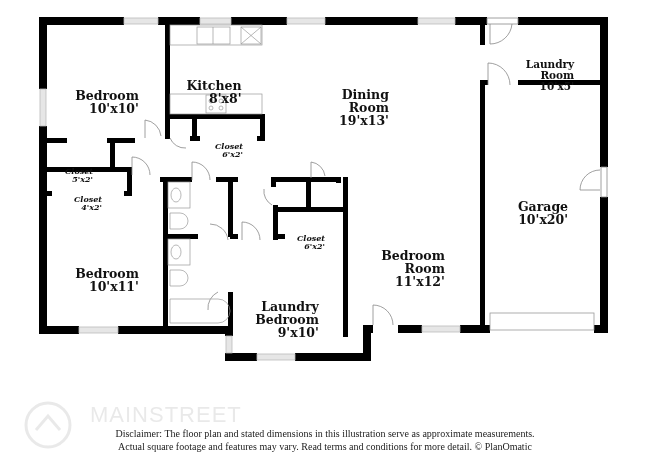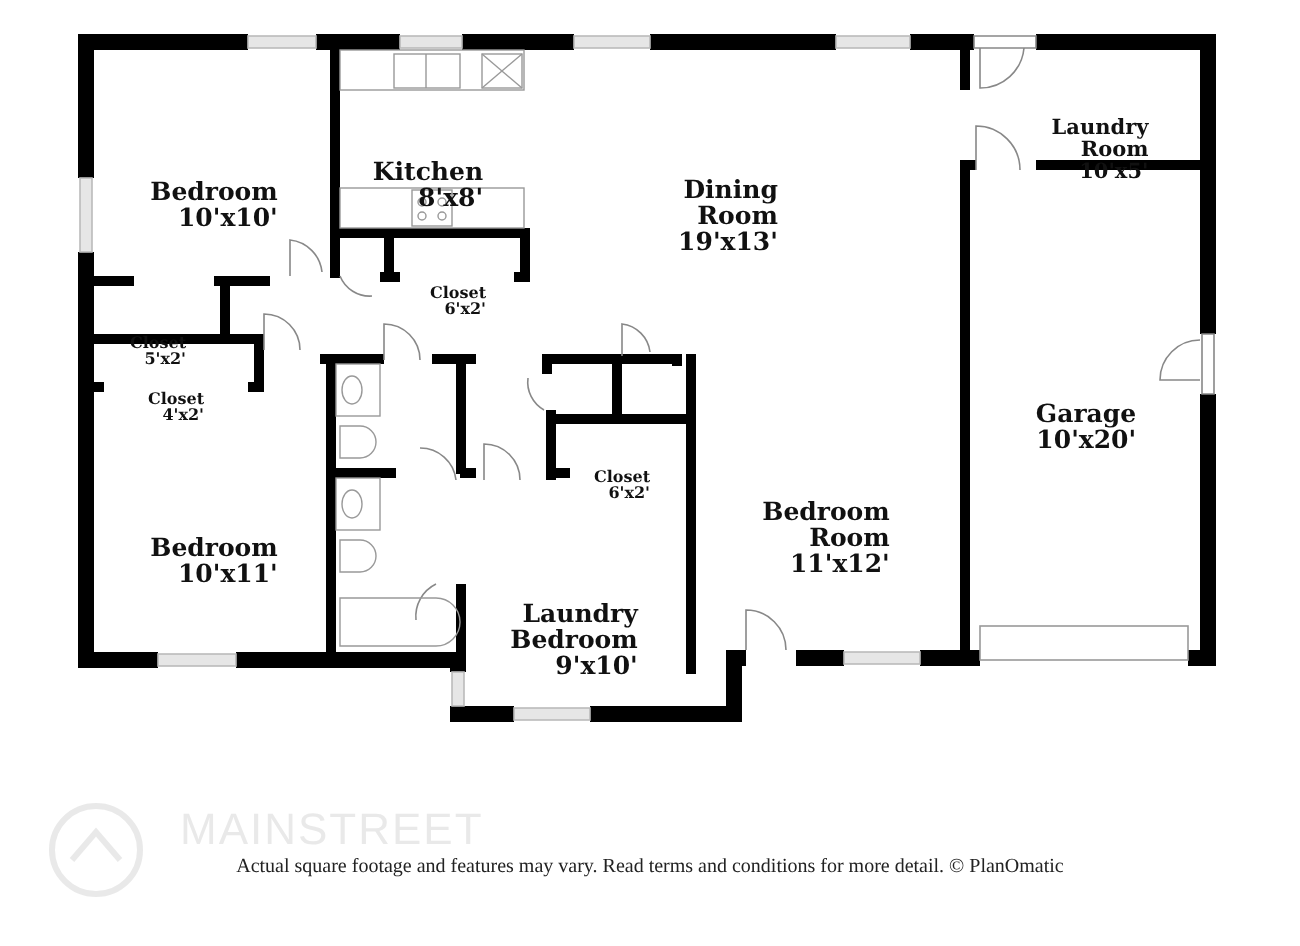--- a/index.html
+++ b/index.html
@@ -8,7 +8,7 @@
   .lbl { position:absolute; text-align:right; font-weight:bold; color:#111; line-height:1.05; transform:translateX(-50%); white-space:nowrap;margin-top:21px; }
   .lbl .nm, .lbl .dm { display:block; }
   .big { font-size:12.5px; }
-  .sm { font-size:8px; }
+  .sm { font-size:8px;font-style:italic; }
   .disclaimer { position:absolute; left:0; width:650px; top:428px; text-align:center; font-family:"Liberation Serif",serif; font-size:10px; color:#222; line-height:1.25; }
   .watermark { position:absolute; left:22px; top:400px; width:230px; height:50px; opacity:0.18; }
   .wm-text { position:absolute; left:68px; top:2px; font-family:"Liberation Sans",sans-serif; font-size:22px; color:#888; letter-spacing:1px; }

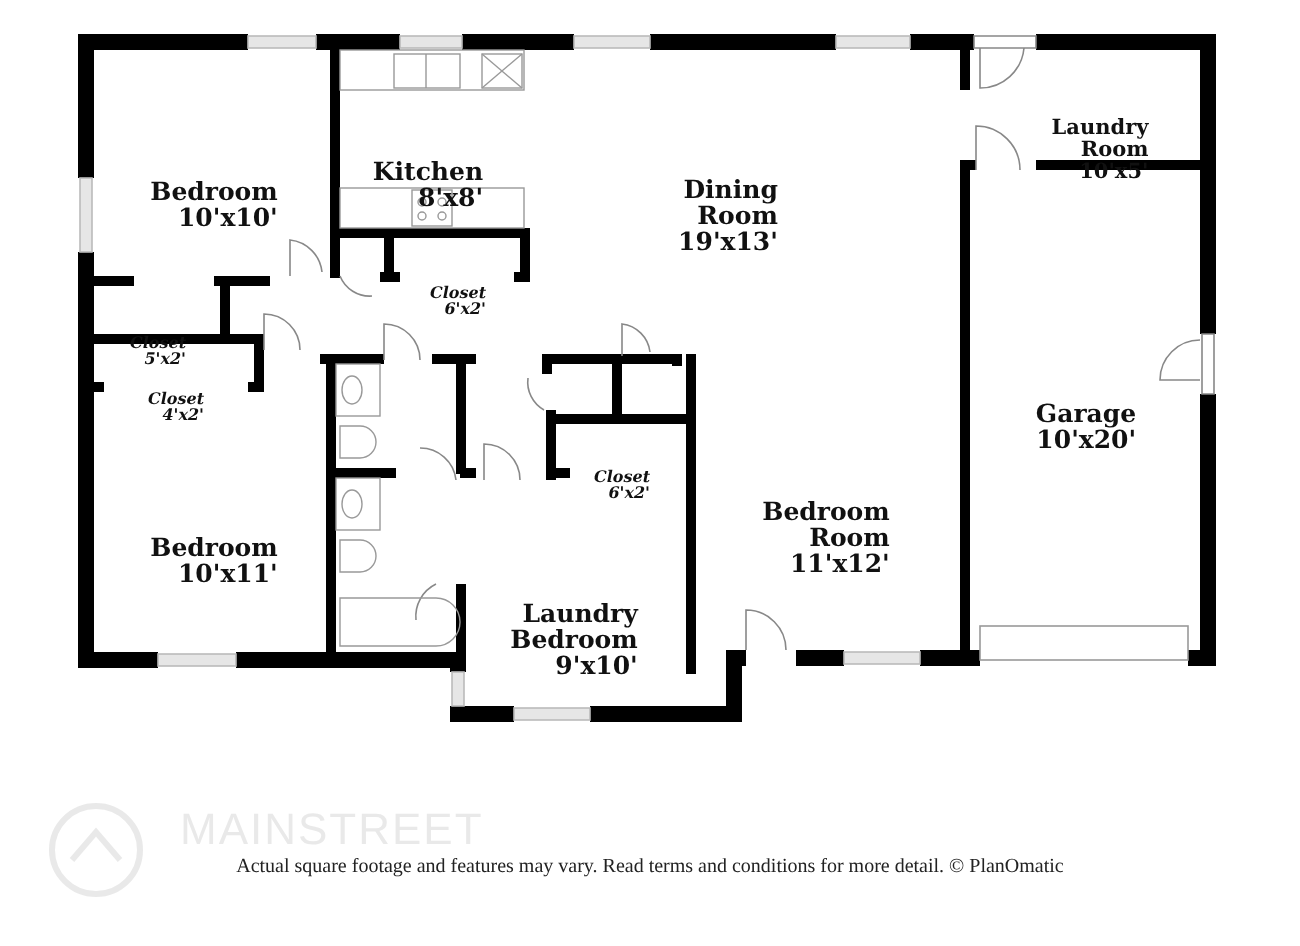--- a/index.html
+++ b/index.html
@@ -204,6 +204,7 @@
 </div>
 
 <div class="disclaimer">
+  <div>Disclaimer: The floor plan and stated dimensions in this illustration serve as approximate measurements.</div>
   <div>Actual square footage and features may vary. Read terms and conditions for more detail. © PlanOmatic</div>
 </div>
 

